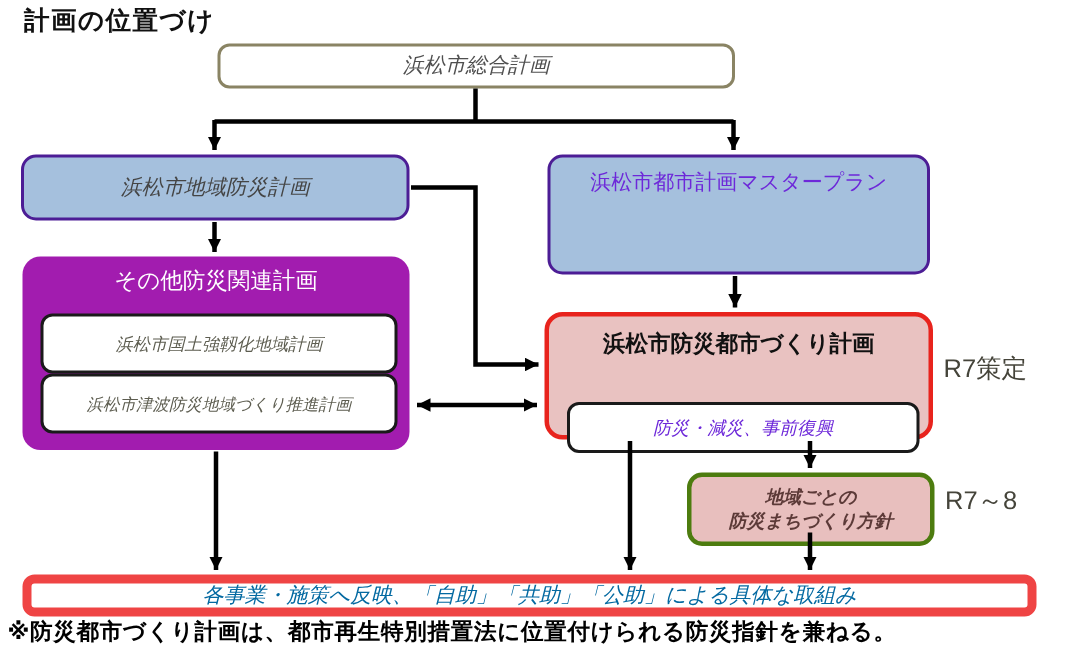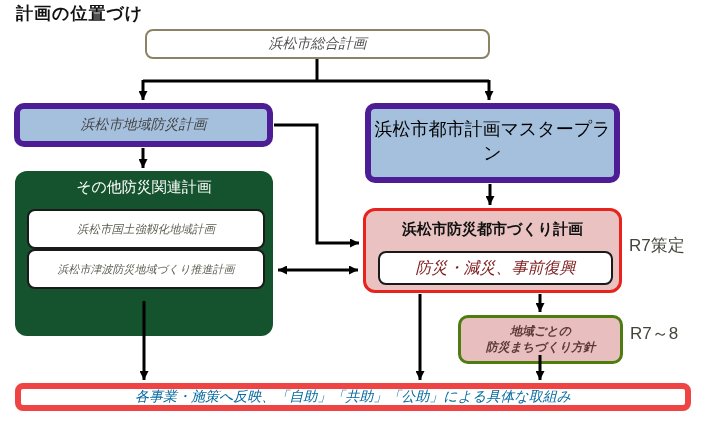--- a/index.html
+++ b/index.html
@@ -15,7 +15,7 @@
   .box { box-sizing: border-box; }
   .box-sogo { left: 145px; top: 29px; width: 345px; height: 30px; background: #ffffff;
               border: 2px solid #8a8464; border-radius: 8px; font-size: 14px; color: #4f4f4f; }
-  .box-blue { background: #a5c0dd; border: 6px solid #4c1d95; border-radius: 10px; color: #454545; }
+  .box-blue { background: #a5c0dd; border: 2px solid #4c1d95; border-radius: 10px; color: #454545; }
   .box-blue-left { left: 14px; top: 103px; width: 259px; height: 44px; font-size: 14px; }
   .box-blue-right { left: 365px; top: 103px; width: 255px; height: 80px; }
   .box-blue-right .blue-title { position: absolute; left: 0; right: 0; top: 8px; text-align: center; font-size: 18px; color: #000000; }

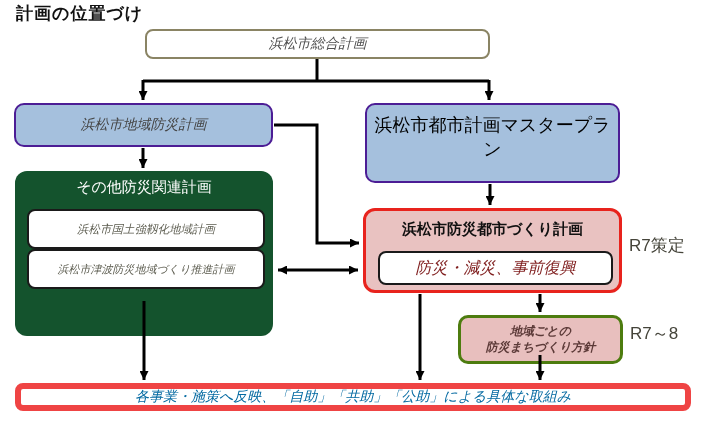--- a/index.html
+++ b/index.html
@@ -18,7 +18,7 @@
   .box-blue { background: #a5c0dd; border: 2px solid #4c1d95; border-radius: 10px; color: #454545; }
   .box-blue-left { left: 14px; top: 103px; width: 259px; height: 44px; font-size: 14px; }
   .box-blue-right { left: 365px; top: 103px; width: 255px; height: 80px; }
-  .box-blue-right .blue-title { position: absolute; left: 0; right: 0; top: 8px; text-align: center; font-size: 18px; color: #000000; }
+  .box-blue-right .blue-title { position: absolute; left: 0; right: 0; top: 8px; text-align: center; font-size: 14px; color: #6d28d9; }
   .inner-white { position: absolute; background: #ffffff; border: 2px solid #1a1a1a; border-radius: 8px; }
   .inner-master { left: 13px; top: 37px; width: 228px; height: 30px; font-size: 11px; color: #666055; }
 

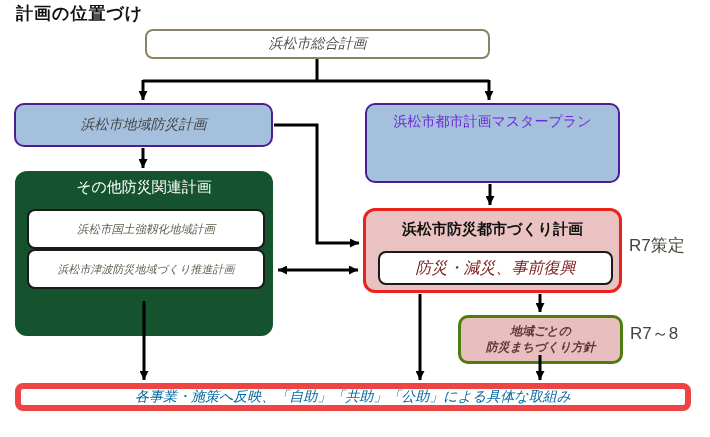--- a/index.html
+++ b/index.html
@@ -22,7 +22,7 @@
   .inner-white { position: absolute; background: #ffffff; border: 2px solid #1a1a1a; border-radius: 8px; }
   .inner-master { left: 13px; top: 37px; width: 228px; height: 30px; font-size: 11px; color: #666055; }
 
-  .box-gray { left: 15px; top: 171px; width: 258px; height: 165px; background: #14532d; border-radius: 12px; }
+  .box-gray { left: 15px; top: 171px; width: 258px; height: 129px; background: #a21caf; border-radius: 12px; }
   .gray-title { position: absolute; left: 0; right: 0; top: 7px; text-align: center; font-size: 15px; color: #ffffff; }
   .inner-g1 { left: 12px; top: 38px; width: 234px; height: 36px; font-size: 11.5px; color: #5d5d50; }
   .inner-g2 { left: 12px; top: 78px; width: 234px; height: 36px; font-size: 11px; color: #5d5d50; }

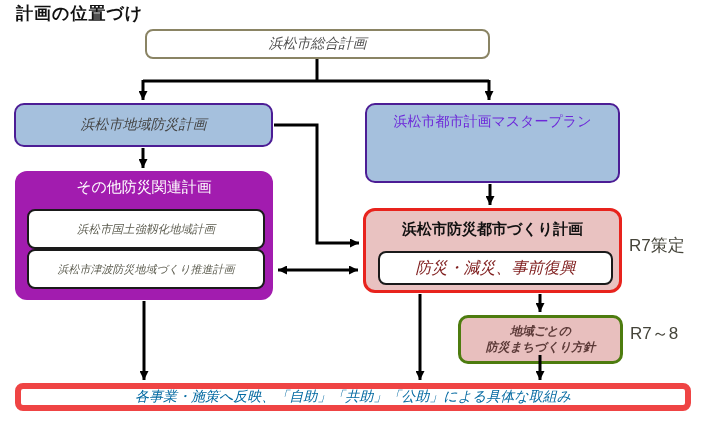--- a/index.html
+++ b/index.html
@@ -30,7 +30,7 @@
   .box-red { left: 363px; top: 208px; width: 259px; height: 85px; background: #e9c2c1;
              border: 3px solid #e8231d; border-radius: 12px; }
   .red-title { position: absolute; left: 0; right: 0; top: 9px; text-align: center; font-size: 15px; font-weight: bold; color: #111111; }
-  .inner-red { left: 12px; top: 40px; width: 231px; height: 30px; font-size: 16px; color: #7f1d1d; }
+  .inner-red { left: 12px; top: 57px; width: 231px; height: 30px; font-size: 12px; color: #6d28d9; }
 
   .box-pink { left: 458px; top: 315px; width: 165px; height: 49px; background: #e8bfbe;
               border: 3px solid #4d7c0f; border-radius: 10px; font-size: 12px; font-weight: bold;

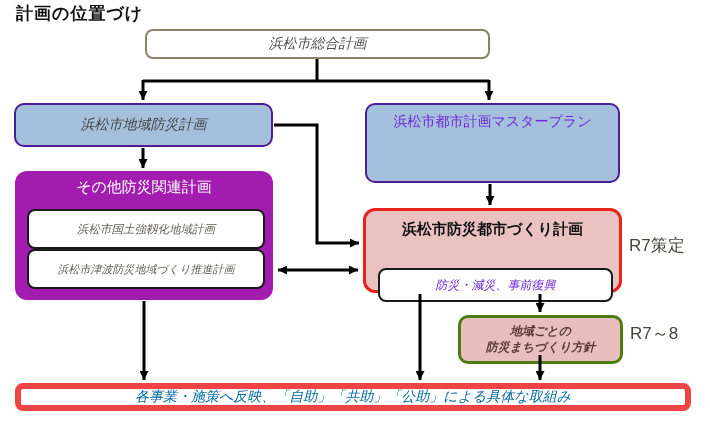--- a/index.html
+++ b/index.html
@@ -117,6 +117,7 @@
     <span>各事業・施策へ反映、「自助」「共助」「公助」による具体な取組み</span>
   </div>
 
+  <div class="abs footnote">※防災都市づくり計画は、都市再生特別措置法に位置付けられる防災指針を兼ねる。</div>
 
 </div>
 

